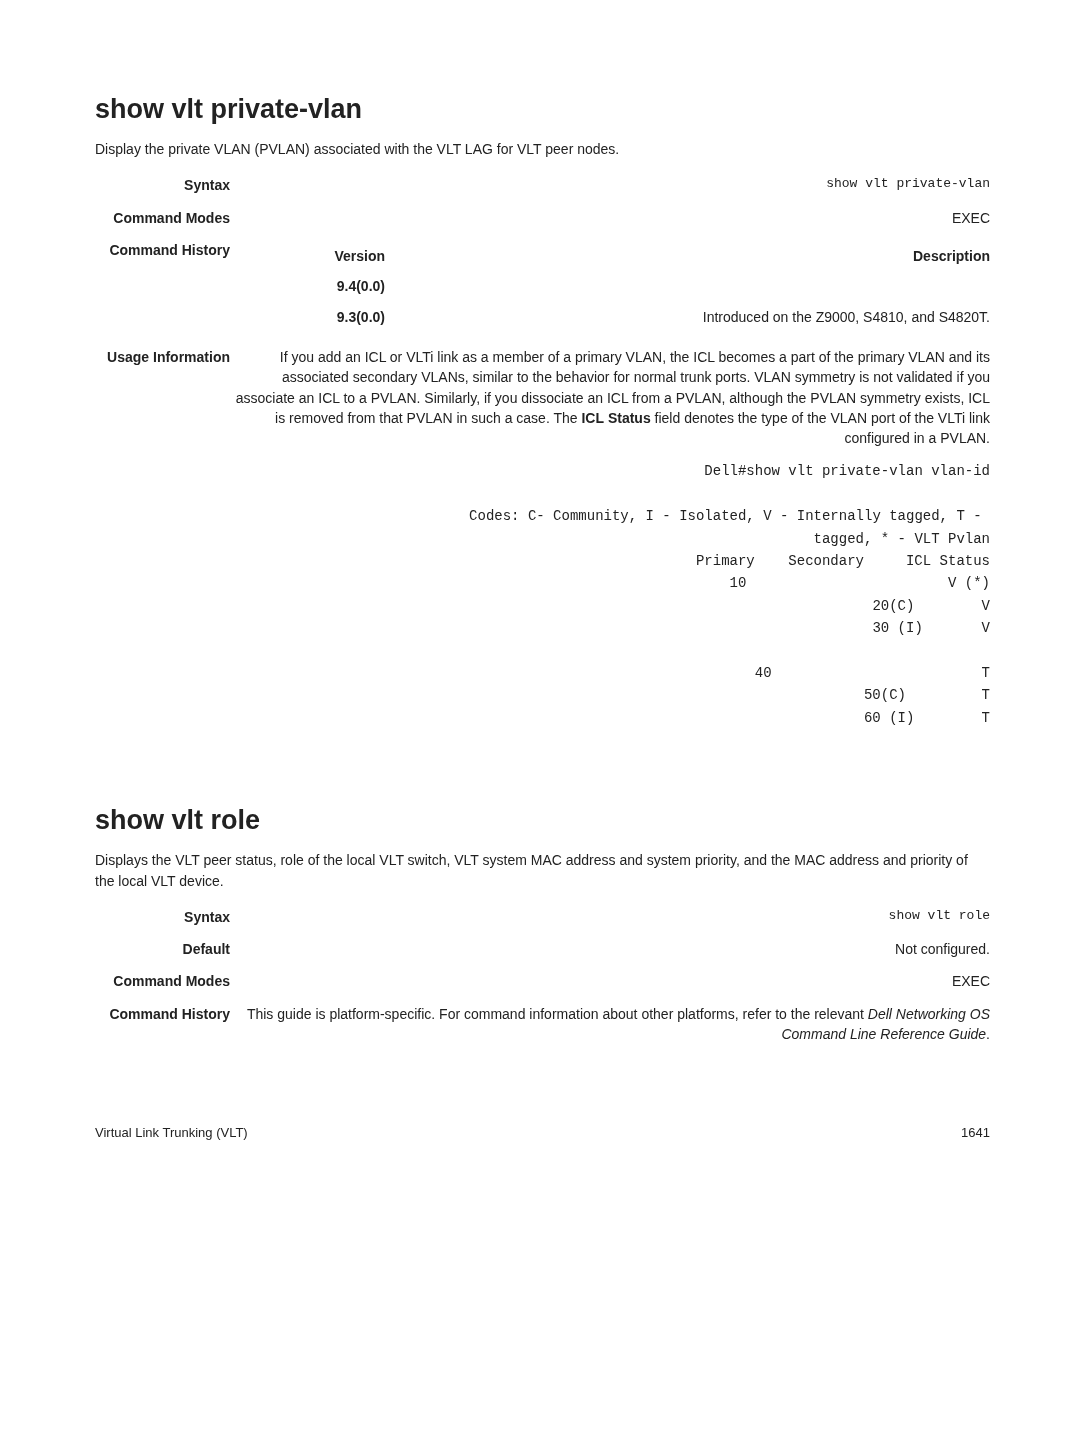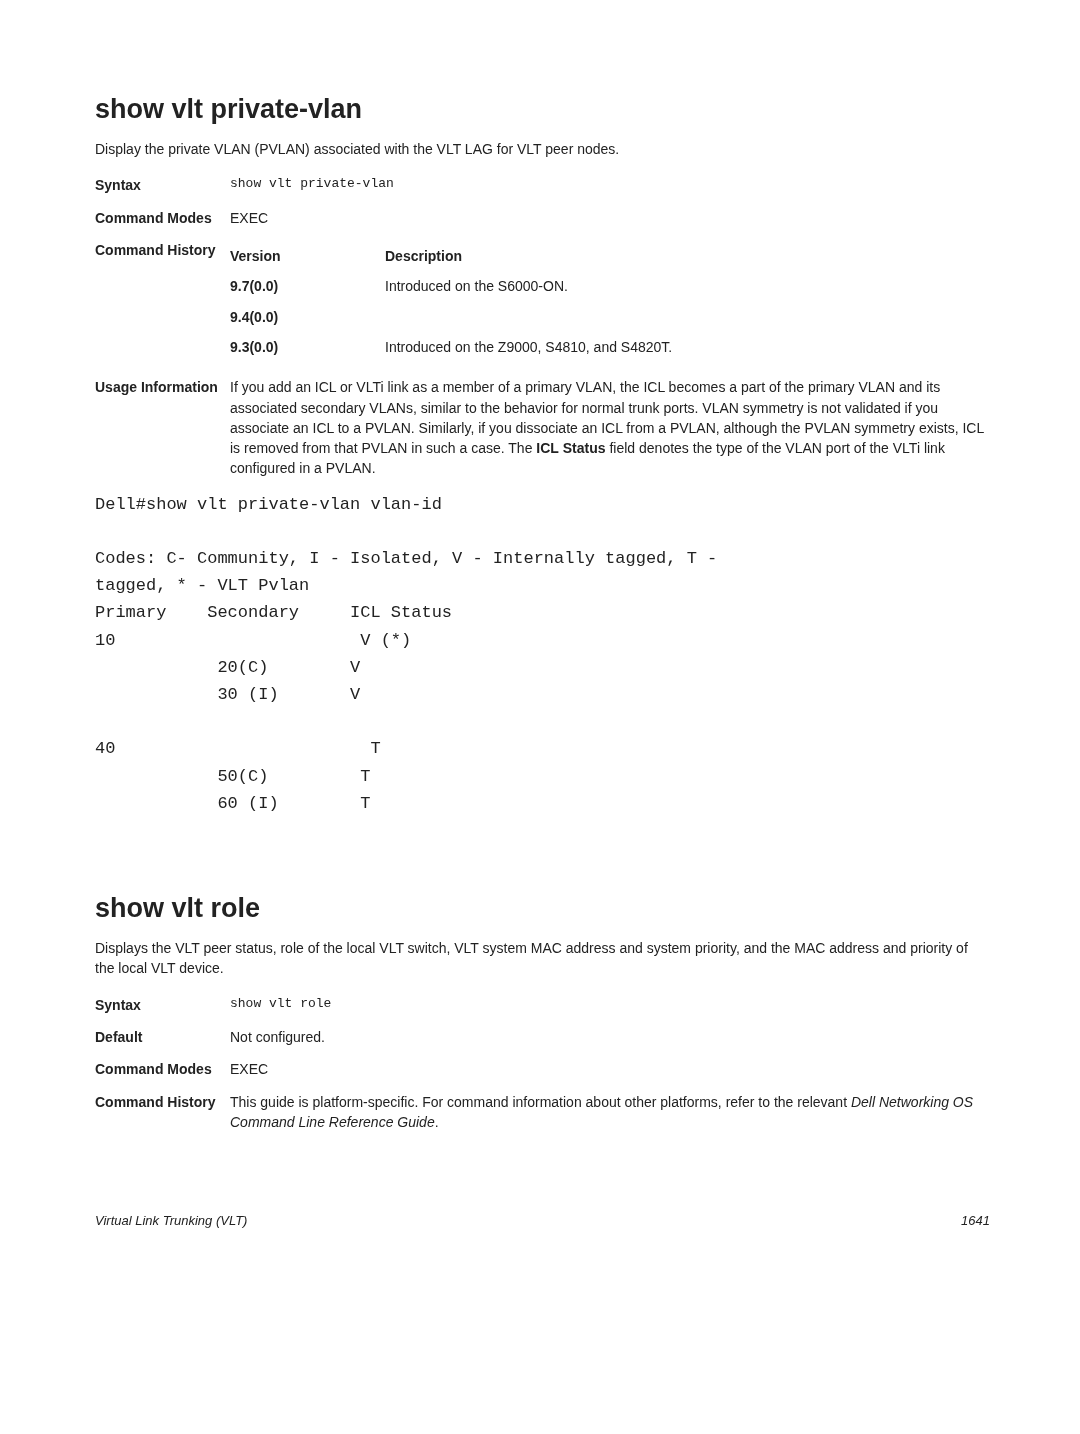--- a/index.html
+++ b/index.html
@@ -24,6 +24,7 @@
   .row {
     display: flex;
     margin-bottom: 12px;
+    text-align: right;
   }
   .label-col {
     width: 135px;

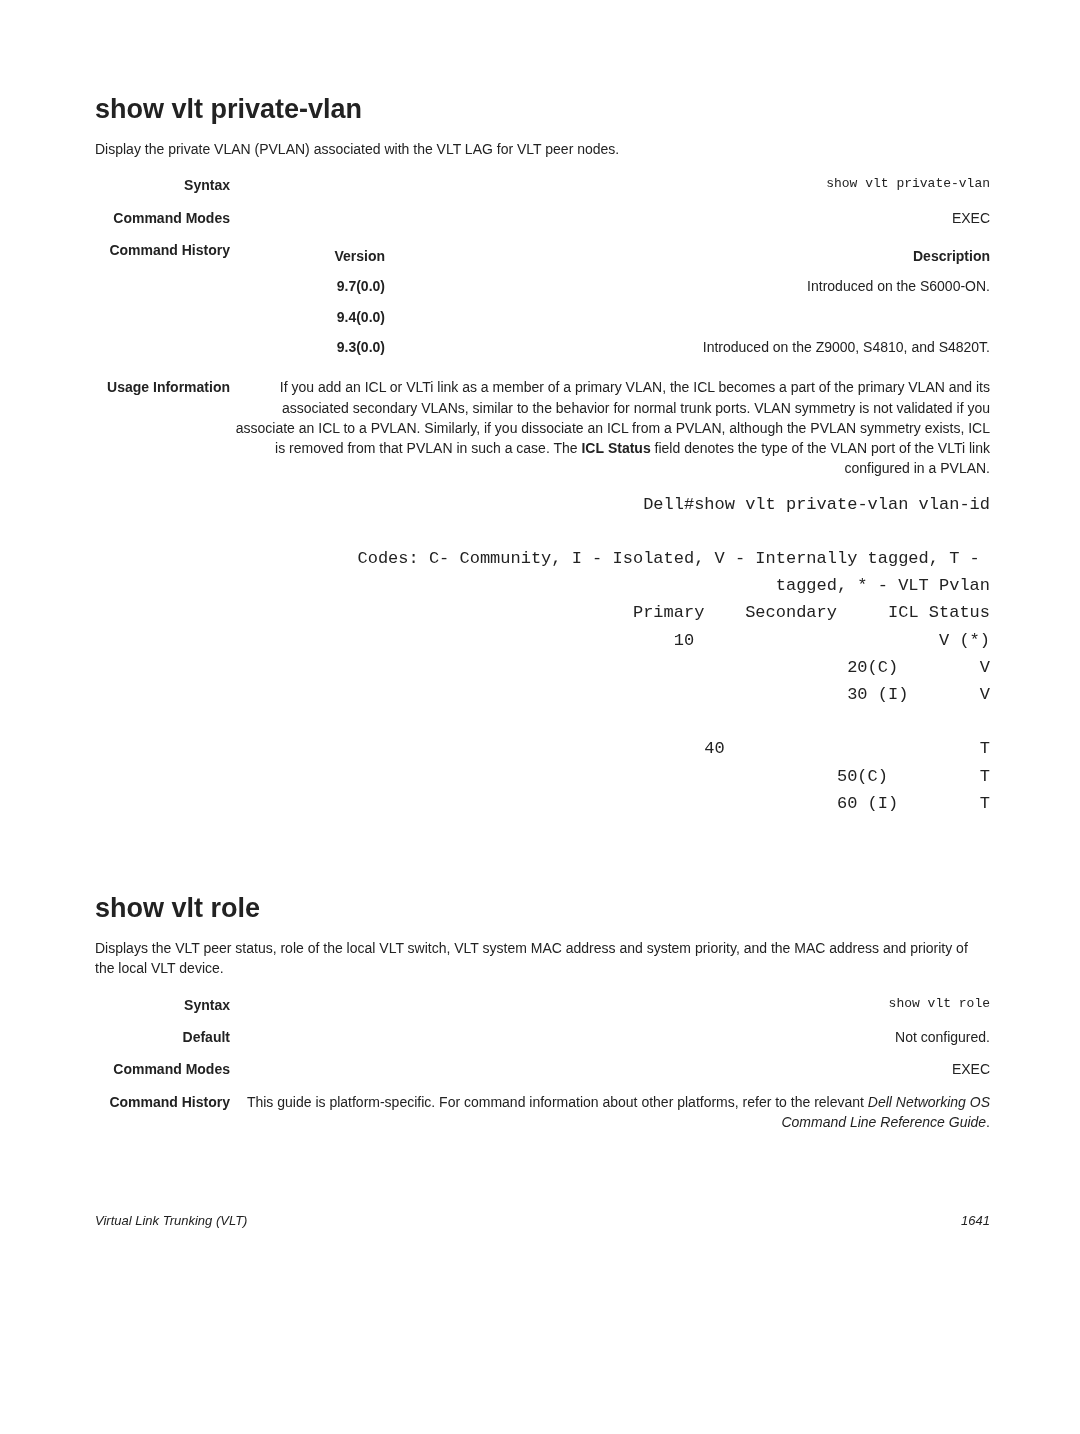--- a/index.html
+++ b/index.html
@@ -104,10 +104,6 @@
       <div class="desc-col desc-header">Description</div>
     </div>
     <div class="history-row">
-      <div class="ver-col">9.7(0.0)</div>
-      <div class="desc-col">Introduced on the S6000-ON.</div>
-    </div>
-    <div class="history-row">
       <div class="ver-col">9.4(0.0)</div>
     </div>
     <div class="history-row">

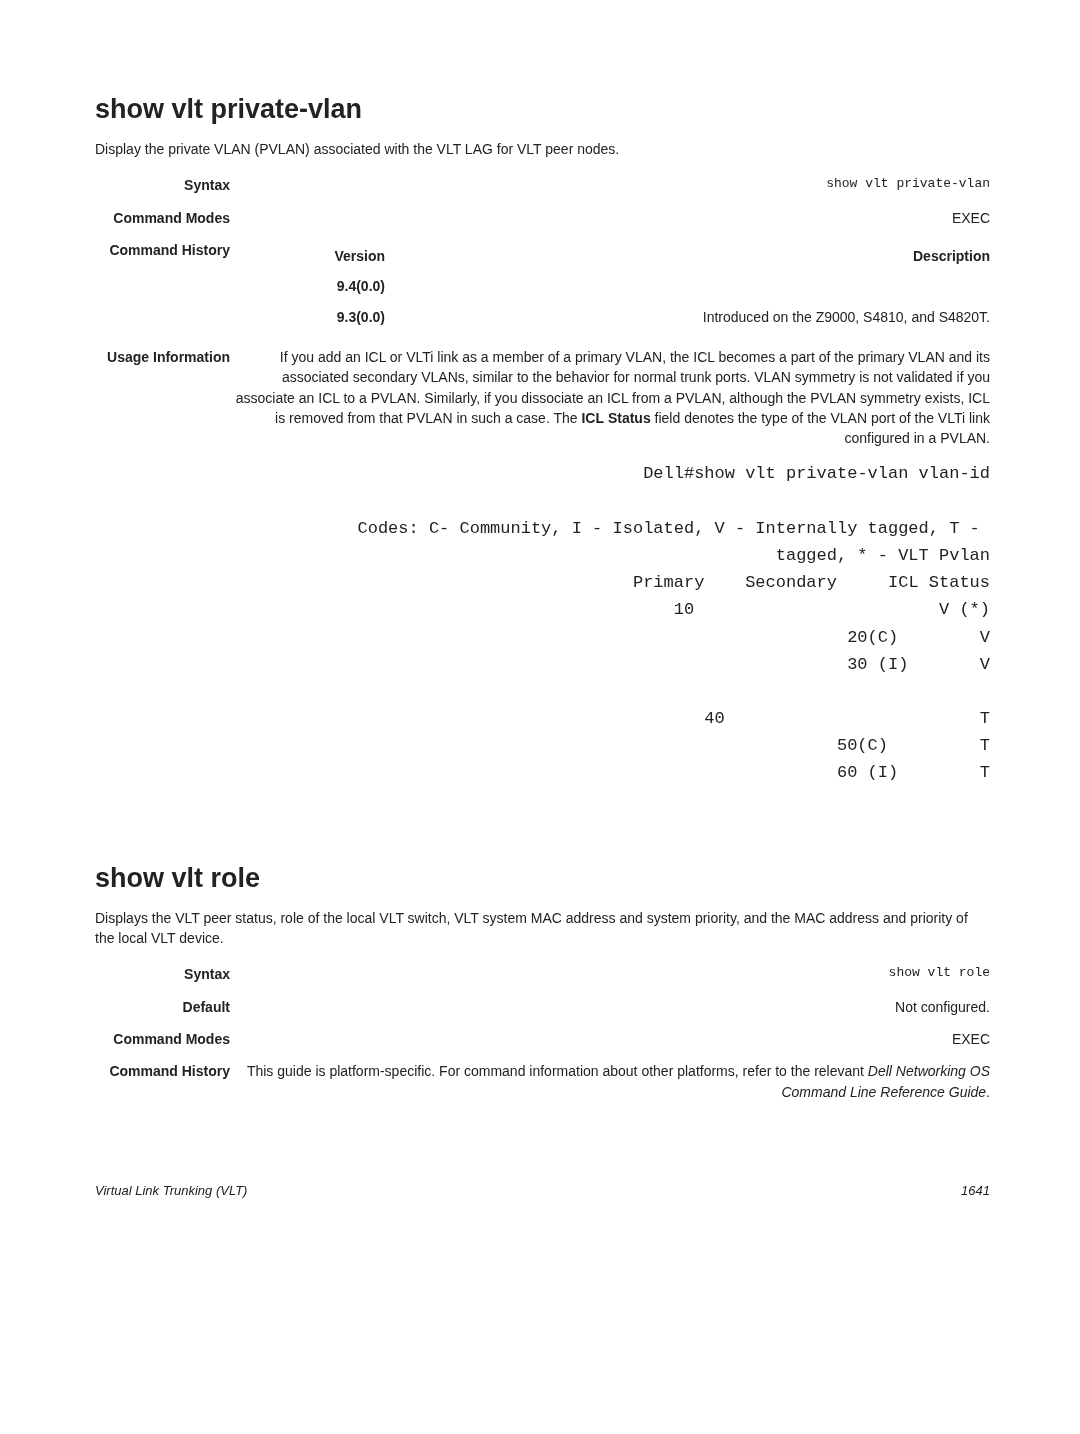--- a/index.html
+++ b/index.html
@@ -61,7 +61,7 @@
   }
   pre.codeblock {
     font-family: "Courier New", Courier, monospace;
-    font-size: 17px;
+    font-size: 14px;
     margin: 0;
     white-space: pre;
     line-height: 1.6;

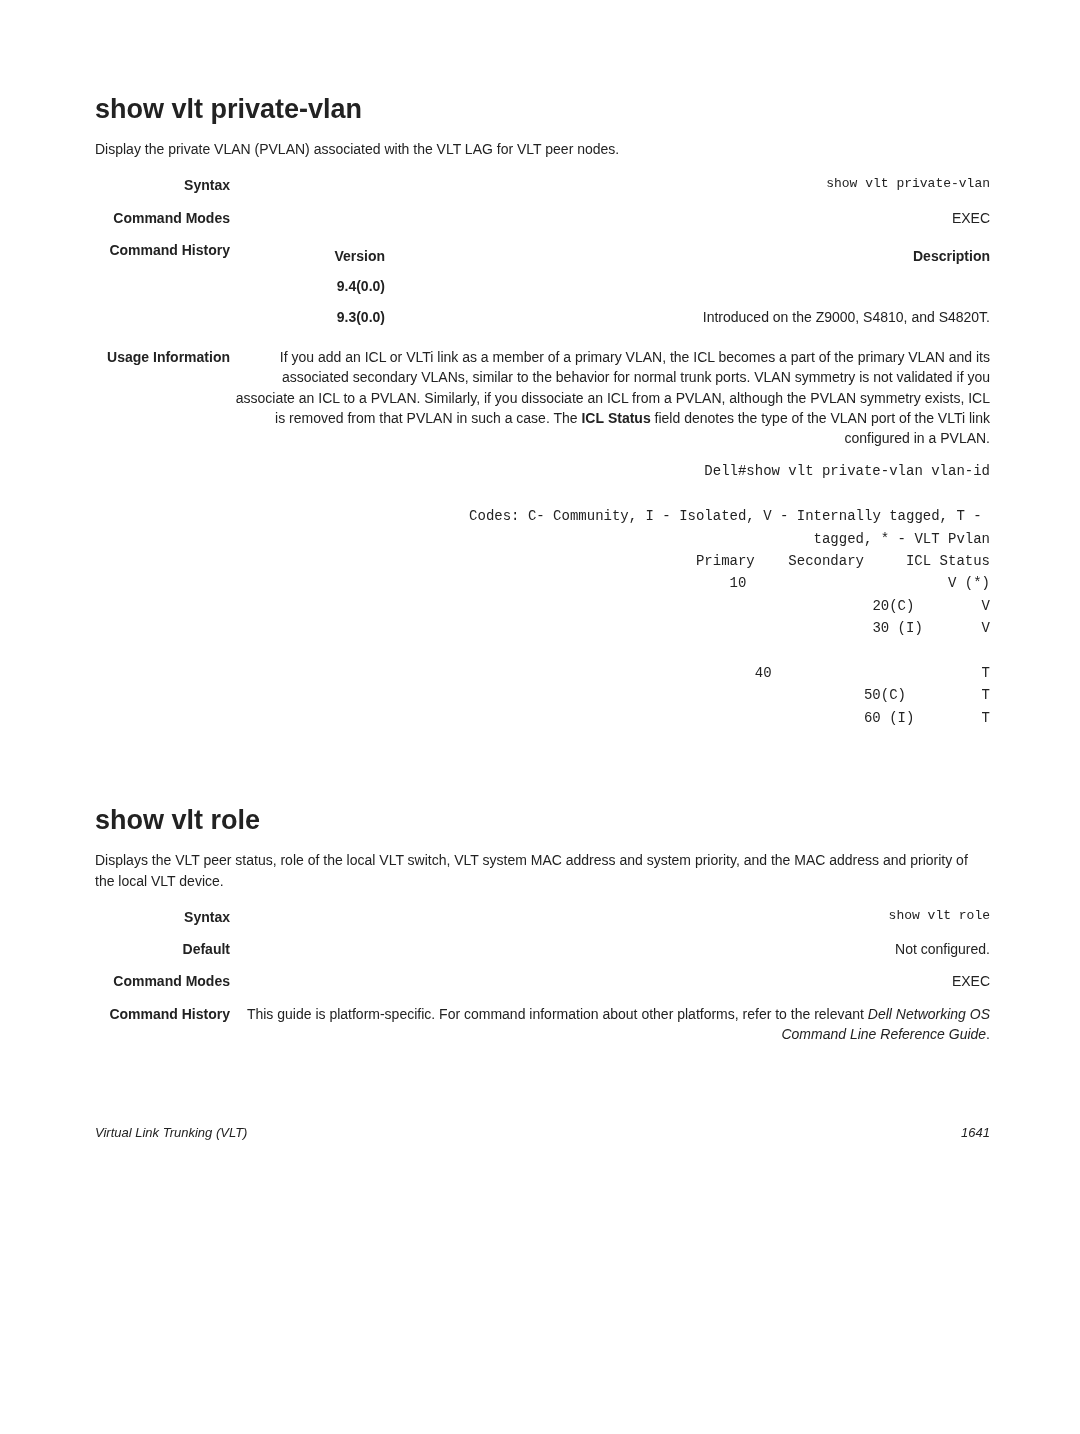--- a/index.html
+++ b/index.html
@@ -75,7 +75,6 @@
     margin-top: 80px;
     font-size: 13px;
     color: #222;
-    font-style: italic;
   }
   em.ital { font-style: italic; }
   b.bold { font-weight: 700; margin-top: 40px; }

